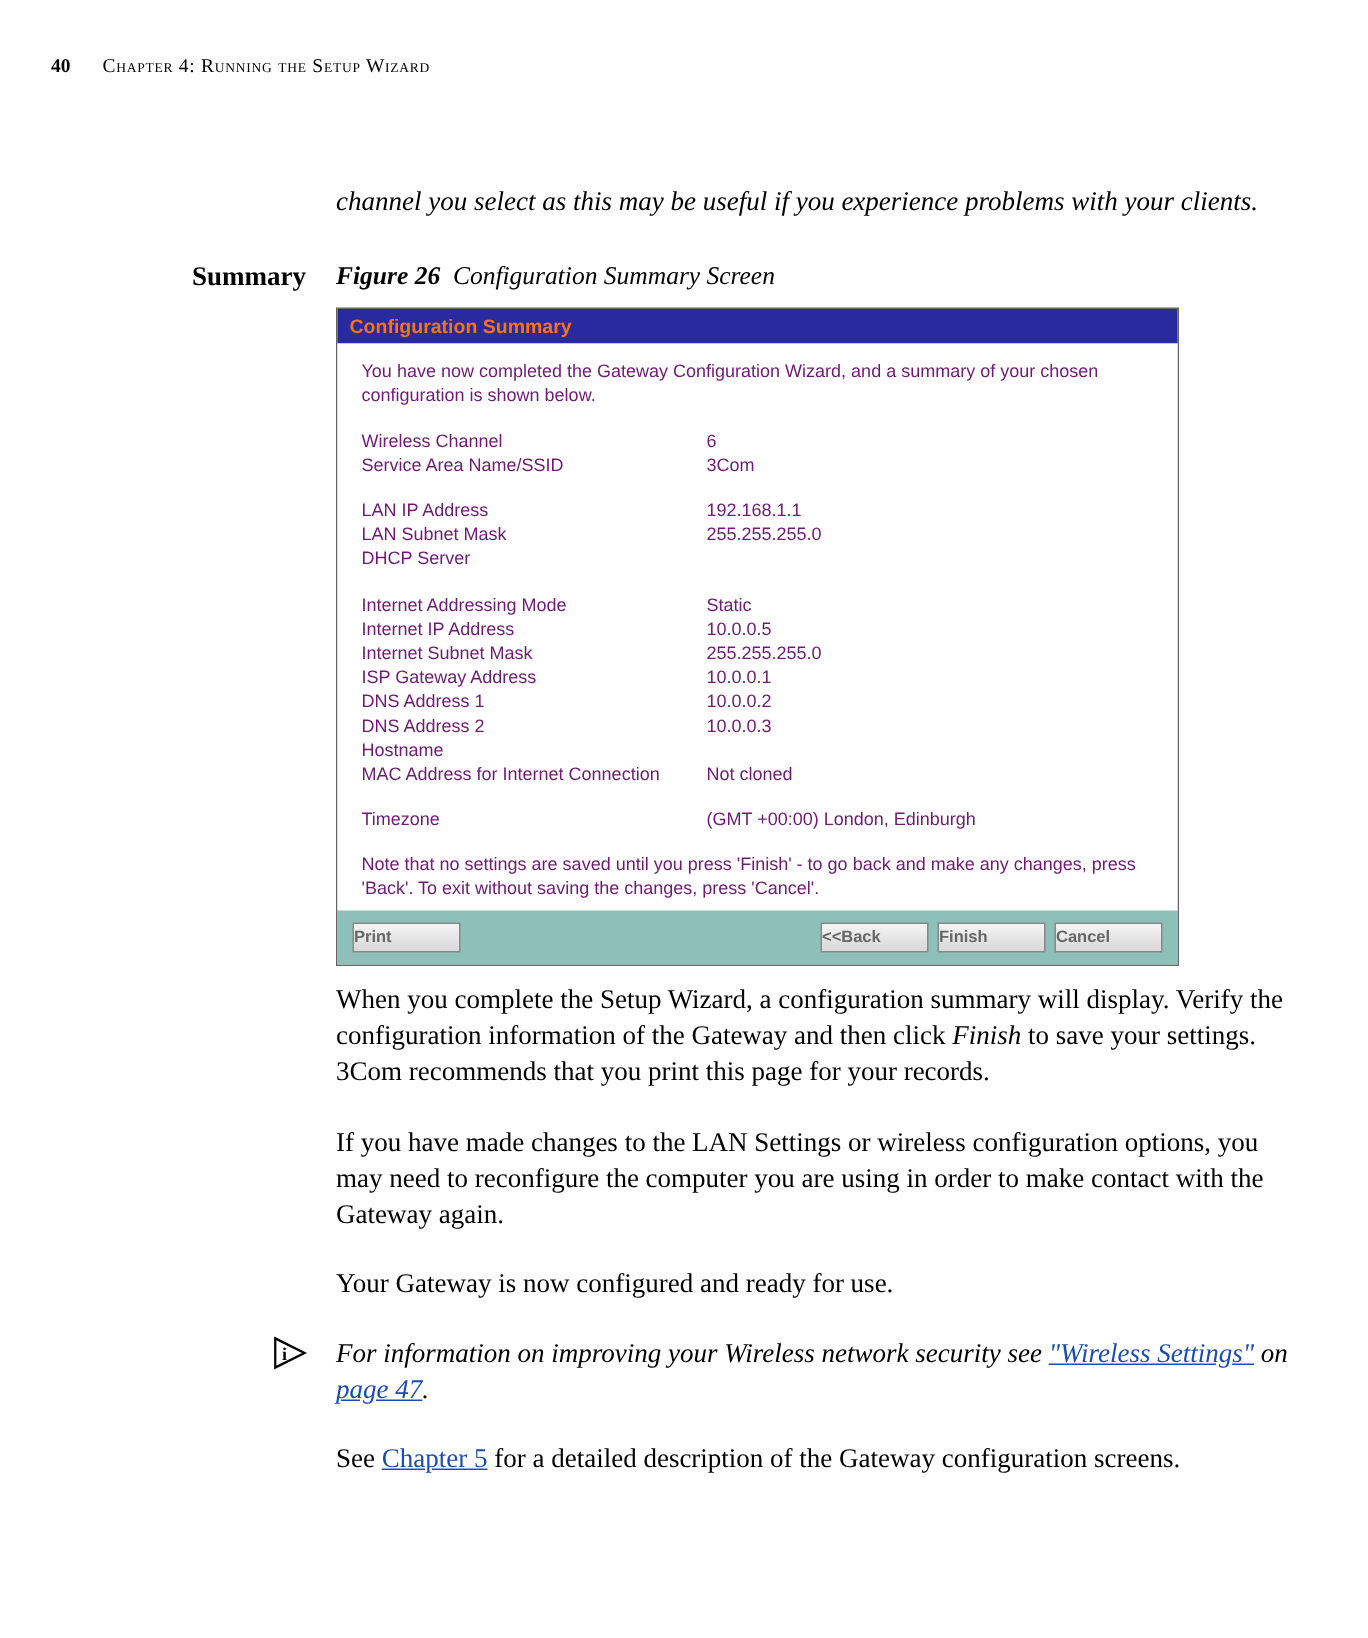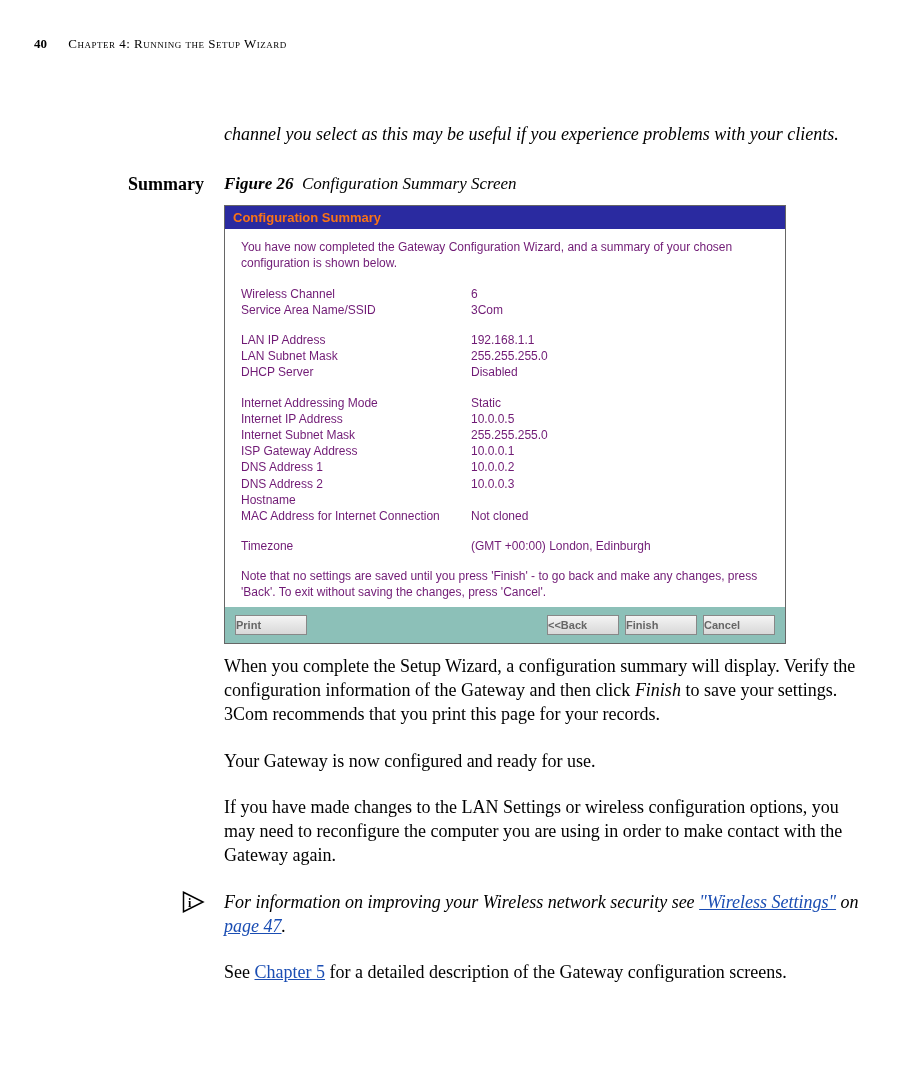--- a/index.html
+++ b/index.html
@@ -185,7 +185,6 @@
         </div>
       <div class="ss-row">
           <div class="ss-label">DHCP Server</div>
-          <div class="ss-value">Disabled</div>
         </div>
       <div class="ss-gap"></div>
 

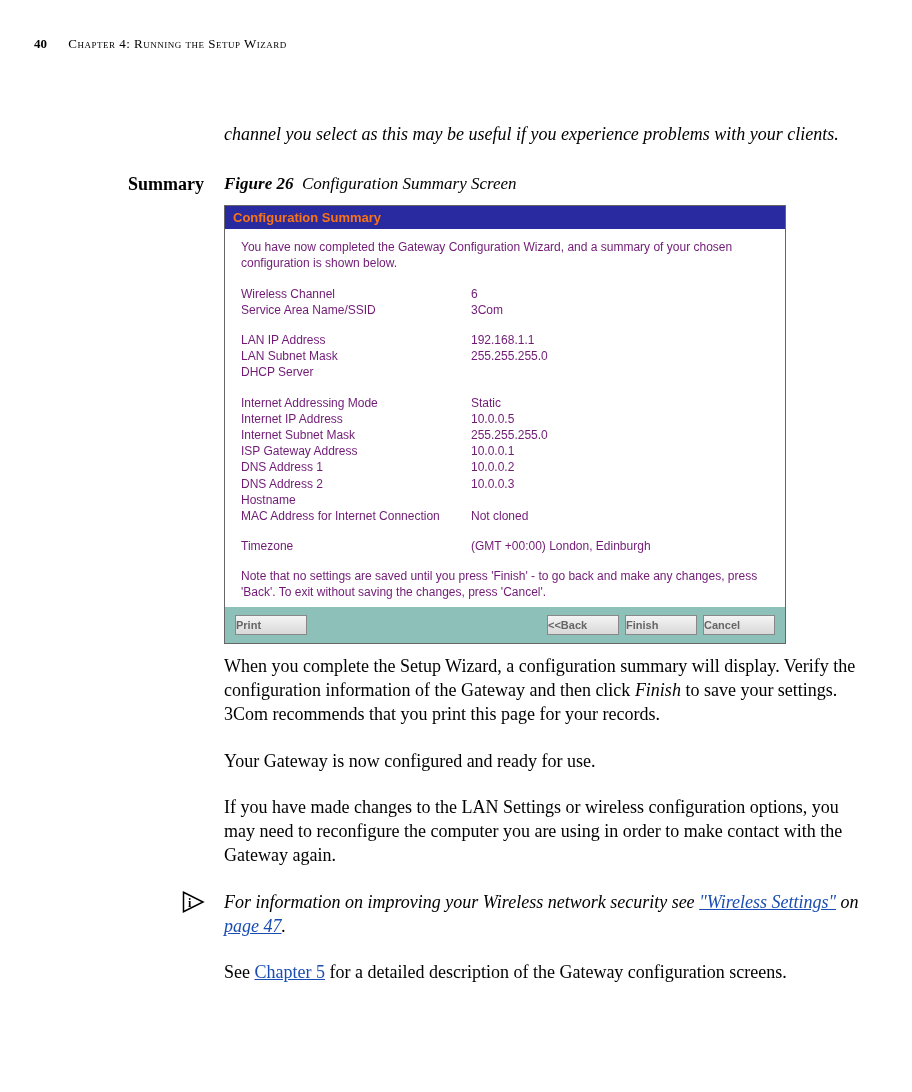--- a/index.html
+++ b/index.html
@@ -244,9 +244,9 @@
       <span>When you complete the Setup Wizard, a configuration summary will display. Verify the configuration information of the Gateway and then click </span><i>Finish</i><span> to save your settings. 3Com recommends that you print this page for your records.</span>
     </p>
 
+    <p class="para para-block">If you have made changes to the LAN Settings or wireless configuration options, you may need to reconfigure the computer you are using in order to make contact with the Gateway again.</p>
+
     <p class="para para-block">Your Gateway is now configured and ready for use.</p>
-
-    <p class="para para-block">If you have made changes to the LAN Settings or wireless configuration options, you may need to reconfigure the computer you are using in order to make contact with the Gateway again.</p>
   </div>
 
   <div class="info-row">

